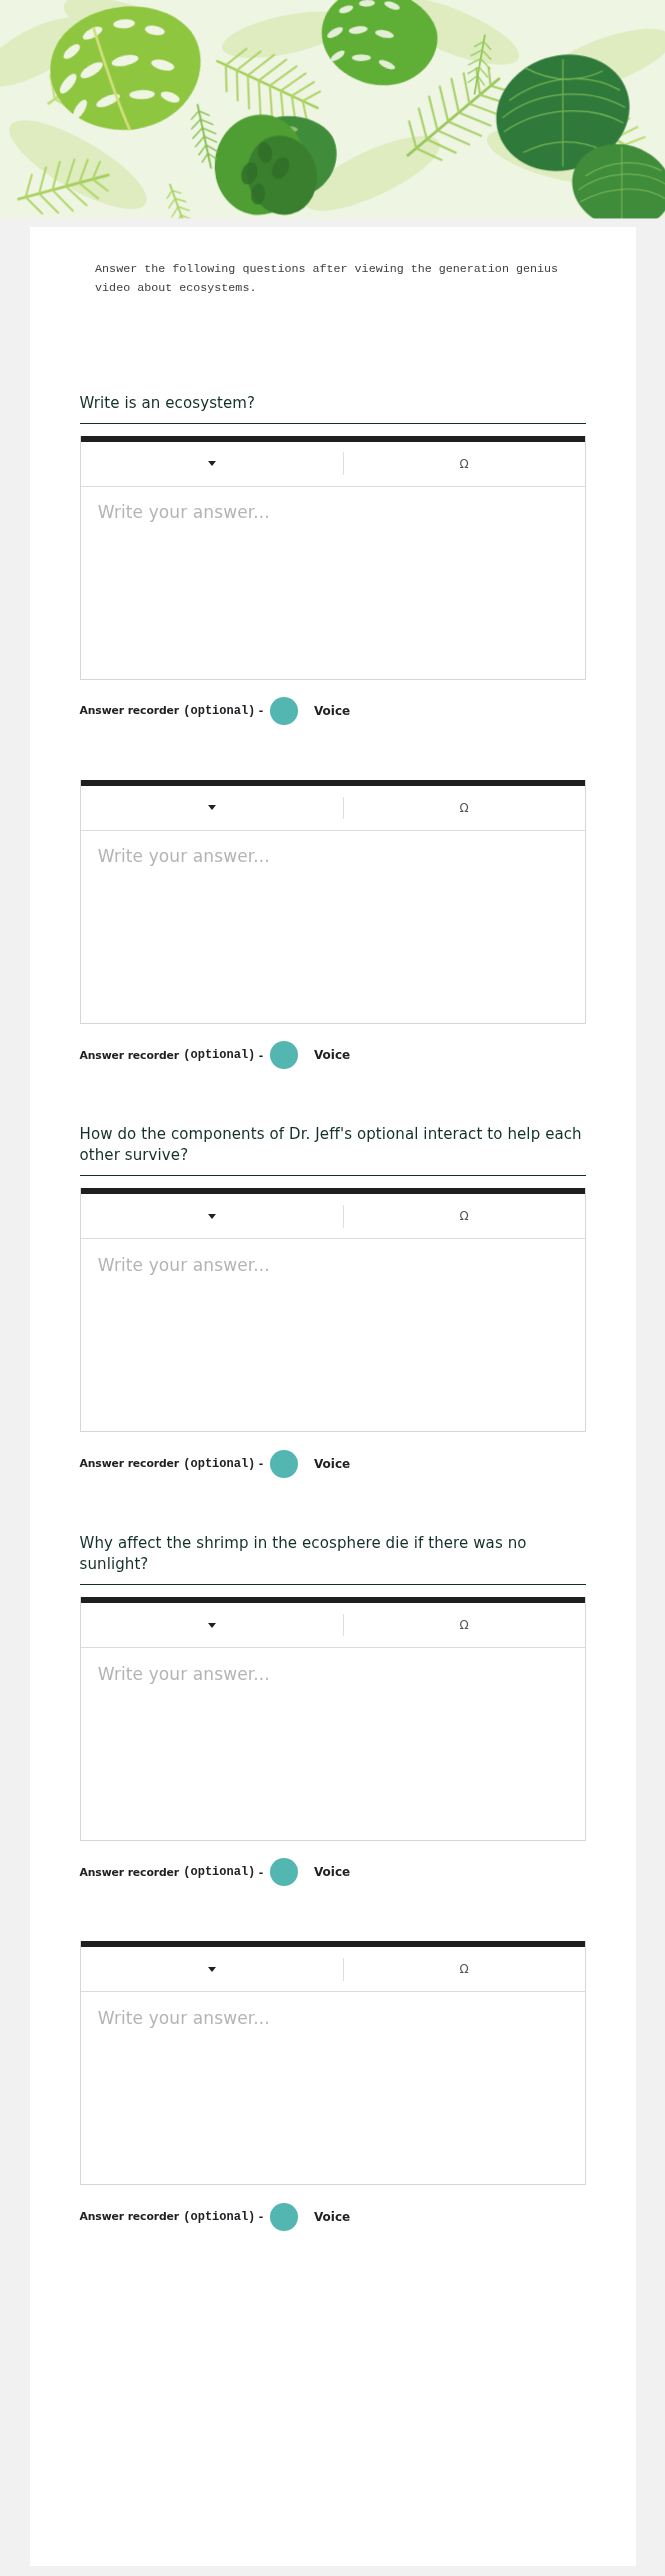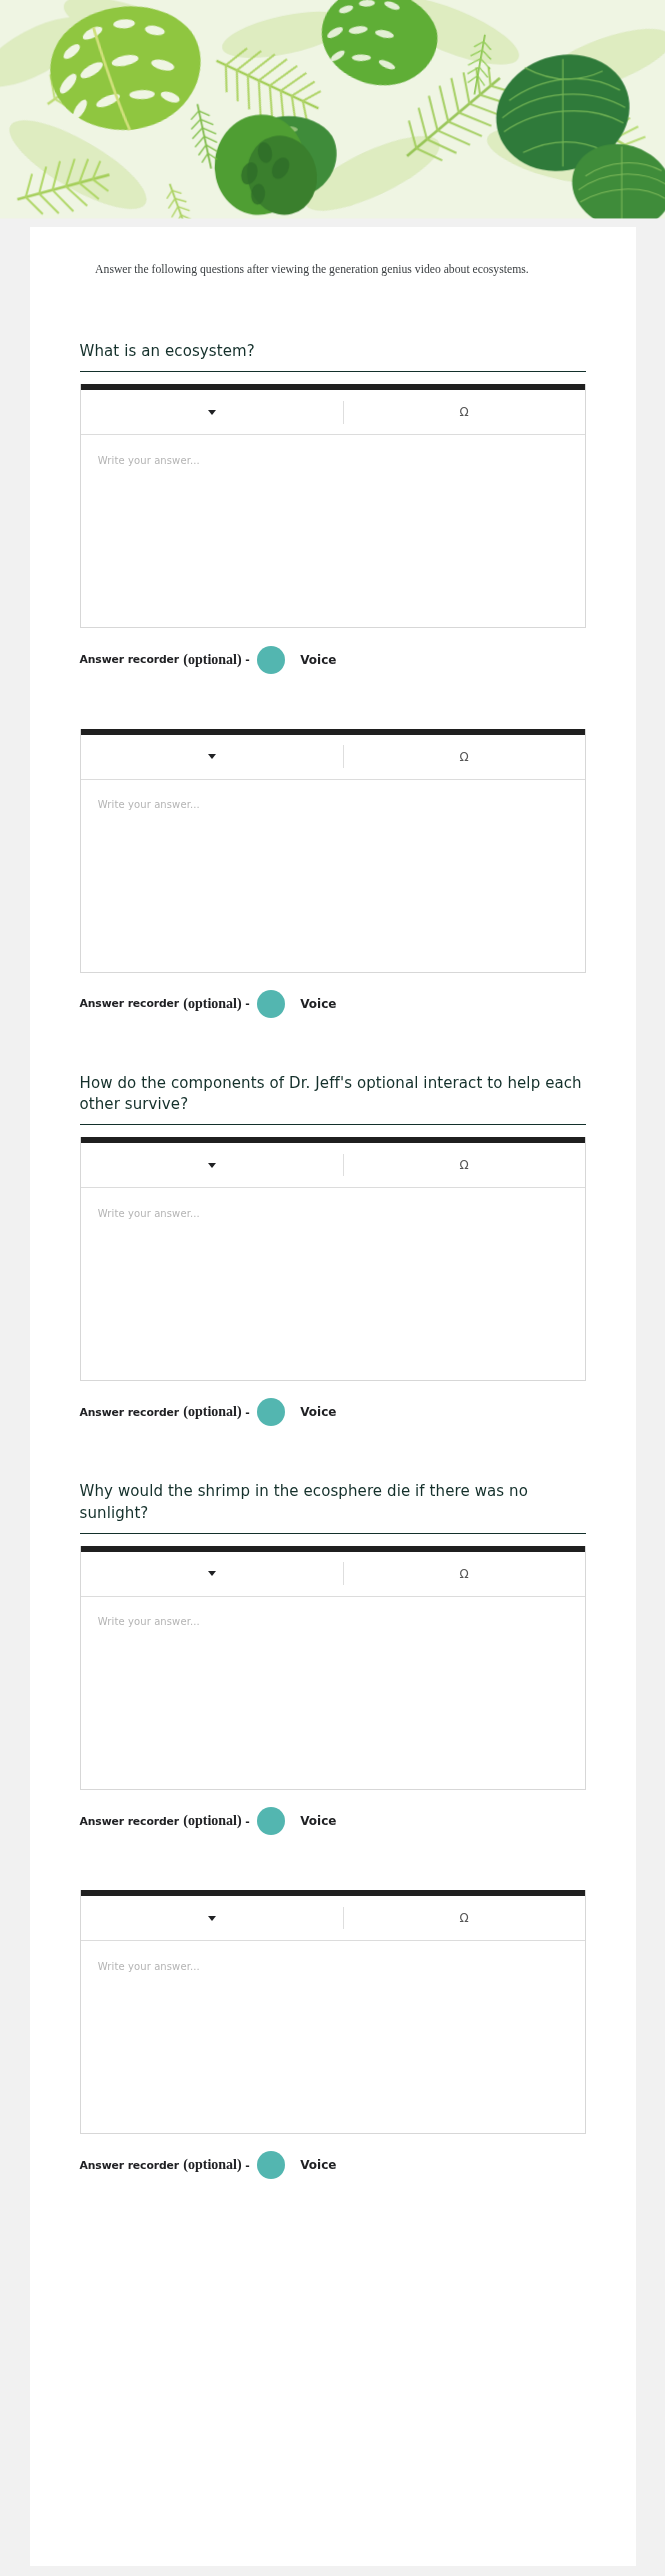--- a/index.html
+++ b/index.html
@@ -41,12 +41,12 @@
 
   
   .instructions {
-    font-family: Liberation Serif, serif;
+    font-family: Liberation Mono, monospace;
     font-size: 11.7px;
     line-height: 1.65;
     color: #3c4043;
     max-width: 485px;
-    margin-bottom: 62px;
+    margin-bottom: 94px;
     padding-left: 15.6px;
   }
 

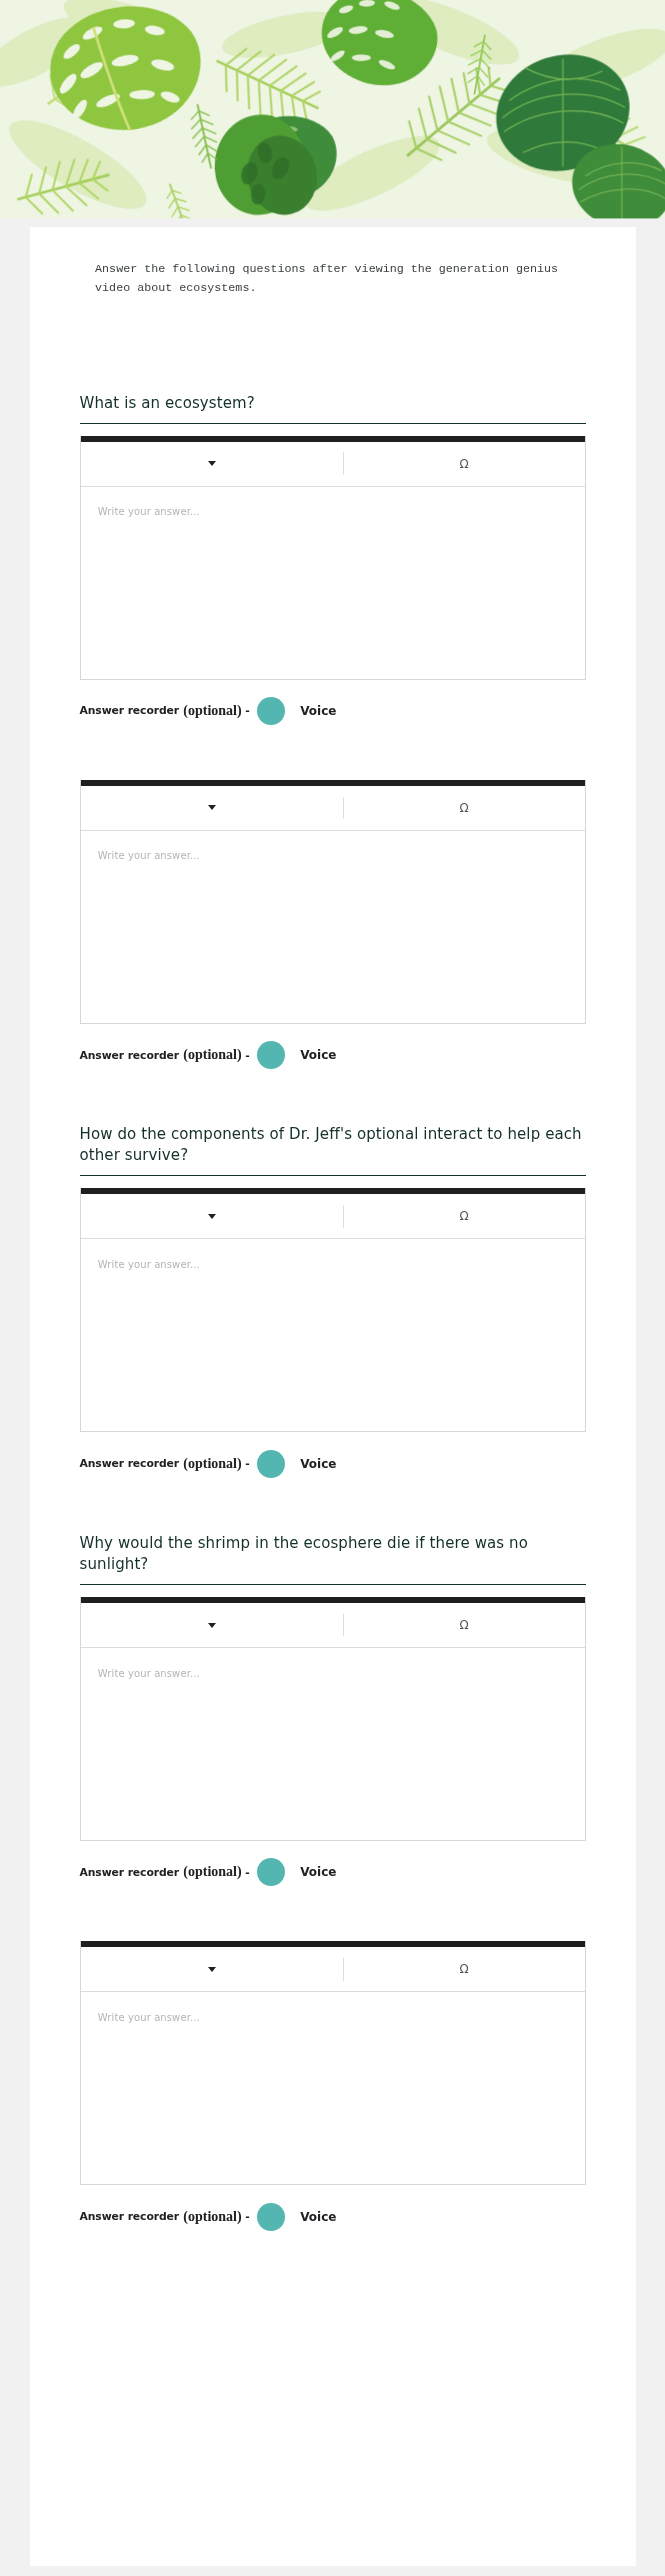--- a/index.html
+++ b/index.html
@@ -436,7 +436,7 @@
 
       <div id="questions-container">
   <div class="qblock">
-    <div class="qtitle">What is an ecosystem?</div>
+    <div class="qtitle">Write is an ecosystem?</div>
 
     <div class="editor">
       <div class="editor-topbar"></div>

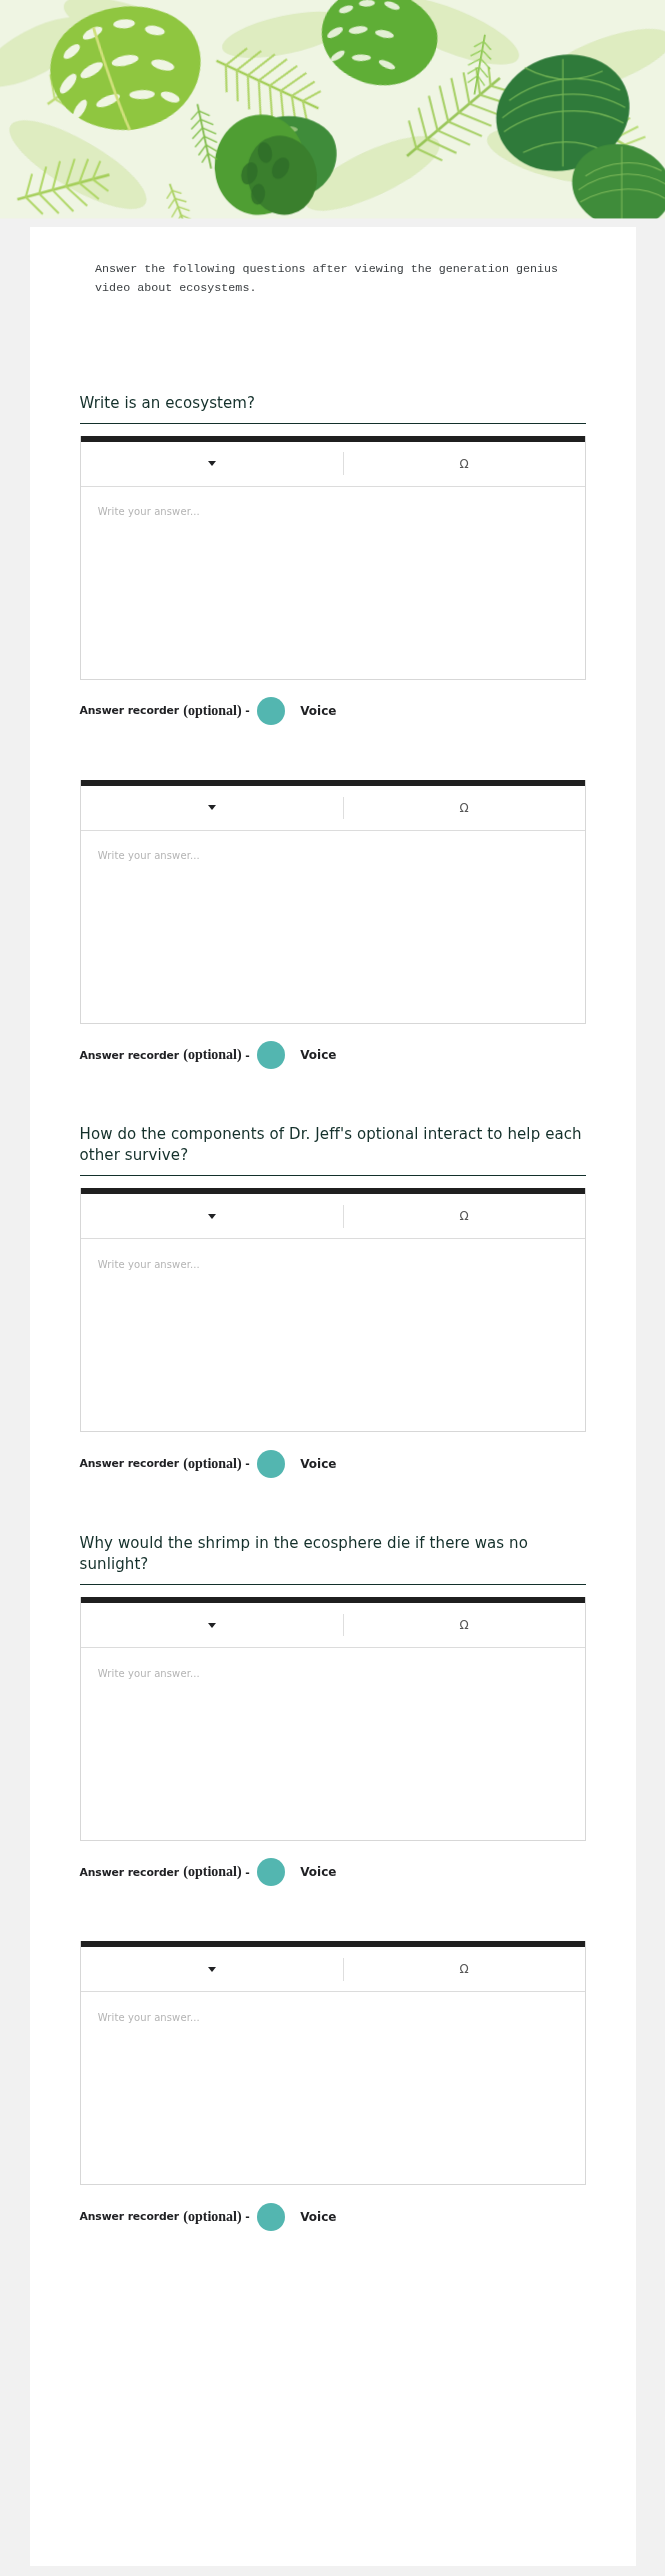--- a/index.html
+++ b/index.html
@@ -120,7 +120,7 @@
   }
   .answer-placeholder {
     font-family: "DejaVu Sans", sans-serif;
-    font-size: 10px;
+    font-size: 17px;
     color: #b4b4b4;
     letter-spacing: 0.1px;
   }

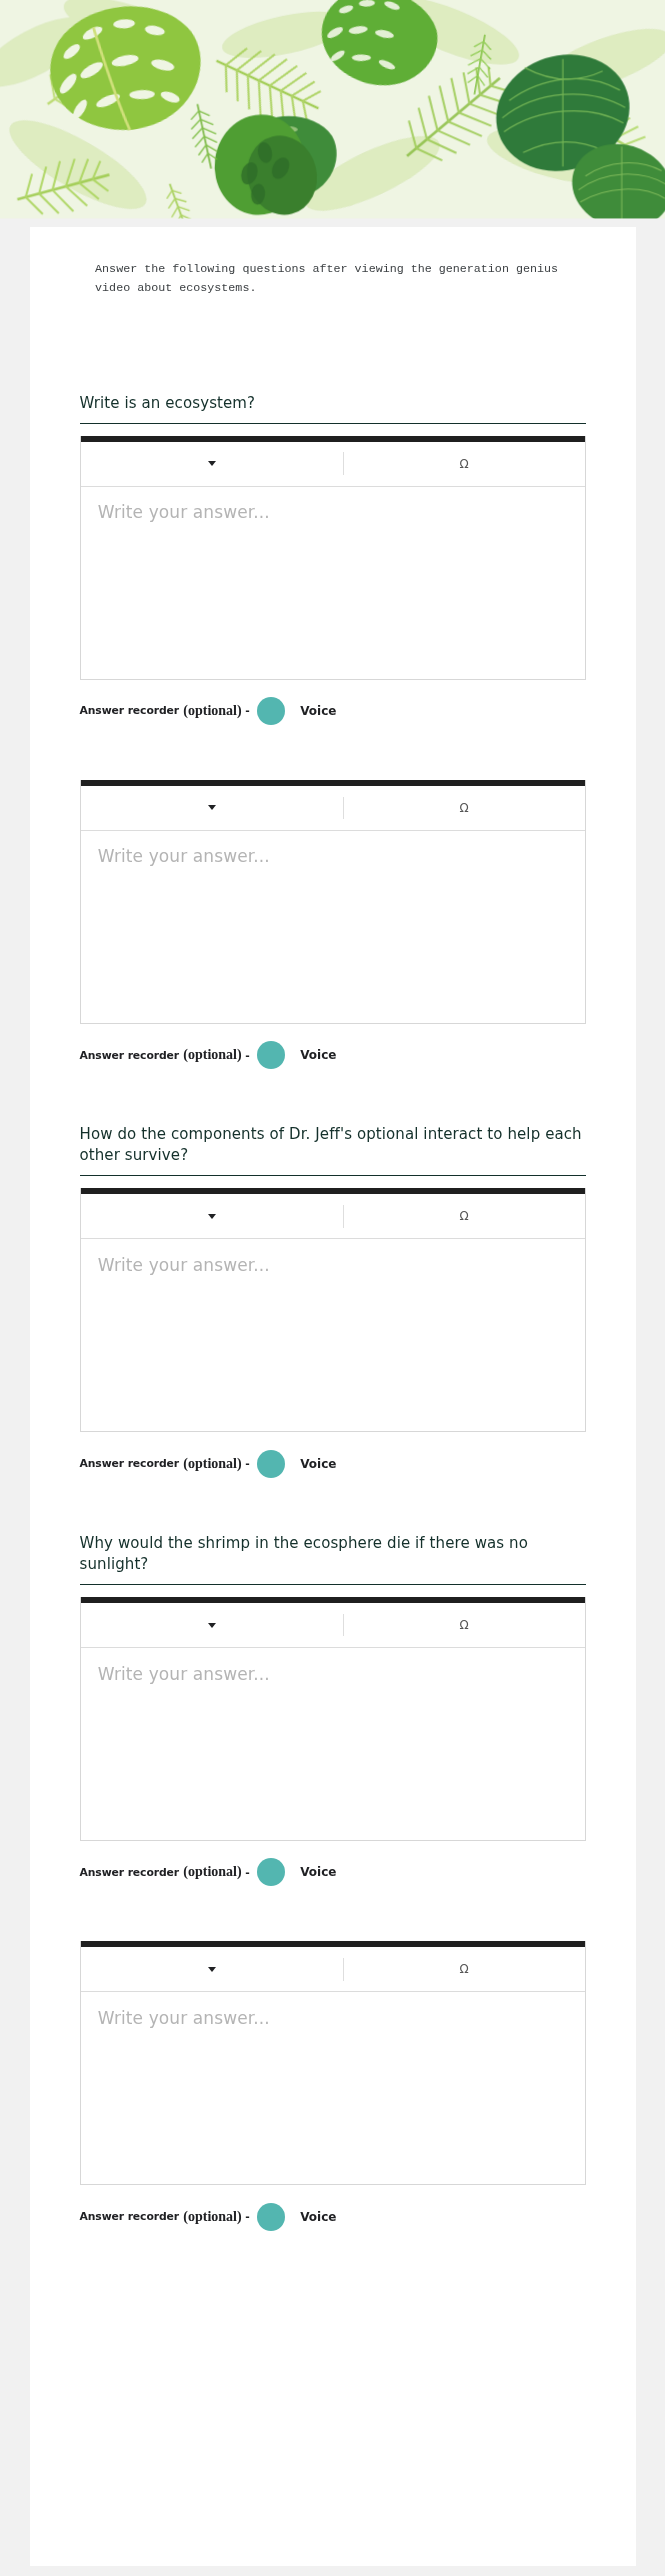--- a/index.html
+++ b/index.html
@@ -141,8 +141,8 @@
     letter-spacing: -0.1px;
   }
   .rec-optional {
-    font-family: Liberation Serif, serif;
-    font-size: 14px;
+    font-family: Liberation Mono, monospace;
+    font-size: 12px;
     font-weight: 700;
     color: #202124;
     margin-left: 4.3px;

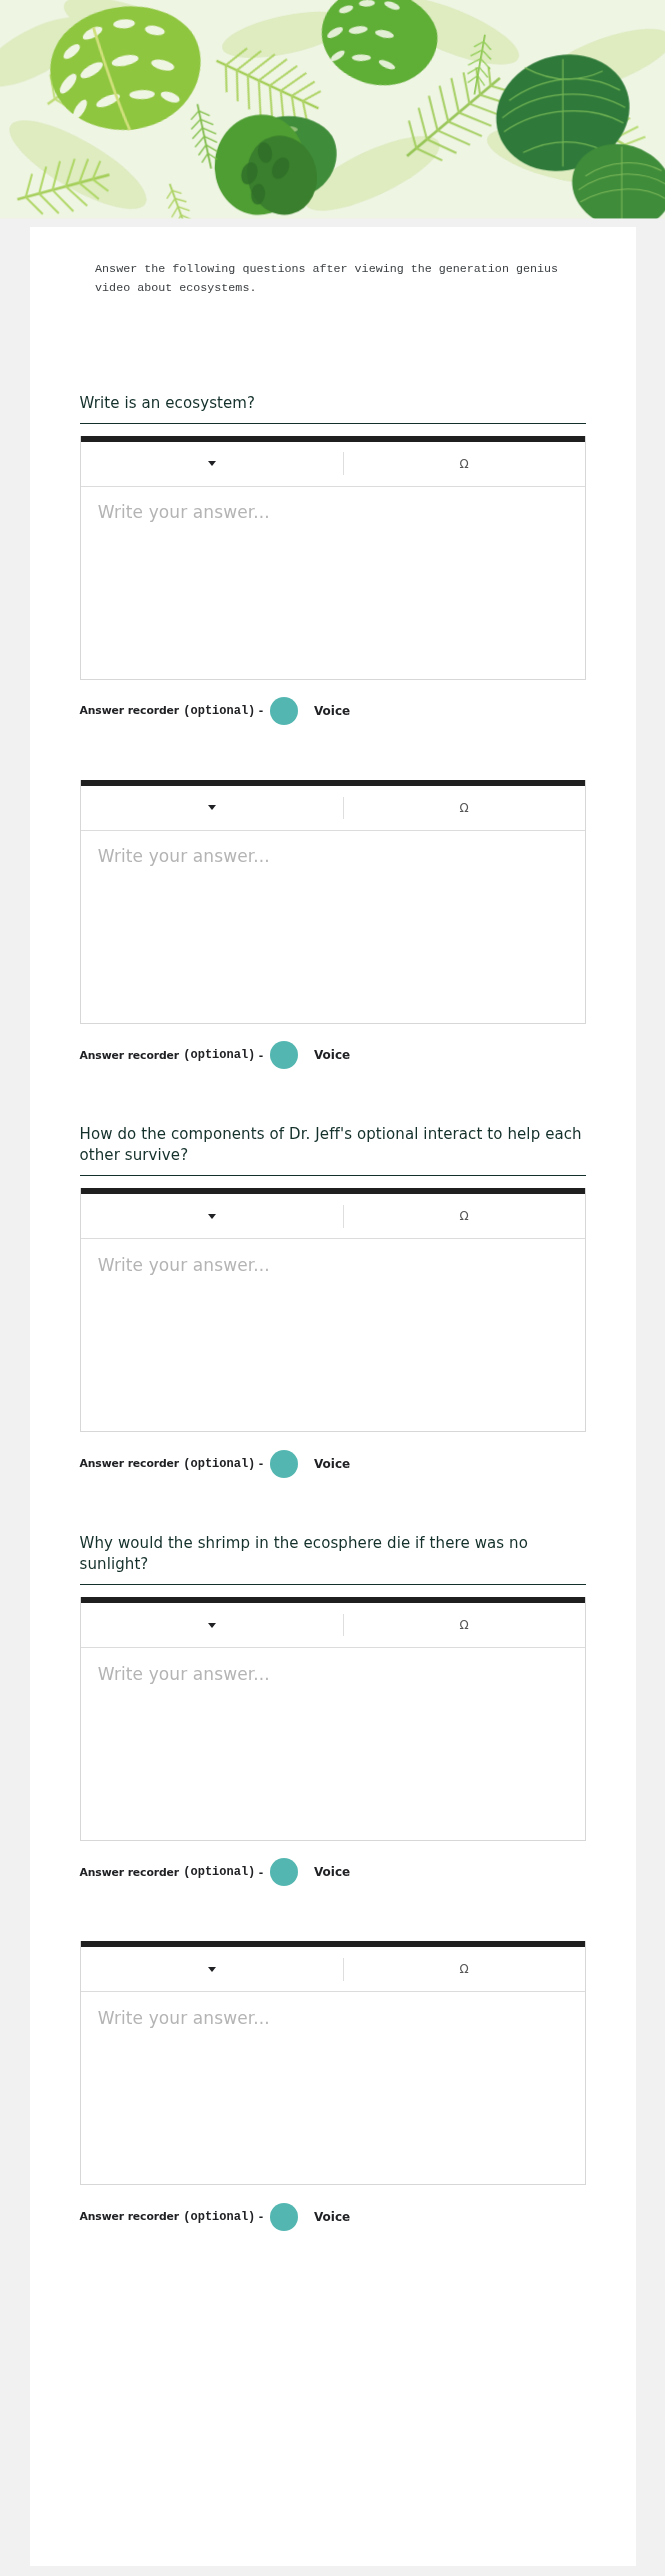--- a/index.html
+++ b/index.html
@@ -525,7 +525,7 @@
   </div>
 
   <div class="qblock">
-    <div class="qtitle">Why would the shrimp in the ecosphere die if there was no sunlight?</div>
+    <div class="qtitle">Why affect the shrimp in the ecosphere die if there was no sunlight?</div>
 
     <div class="editor">
       <div class="editor-topbar"></div>

